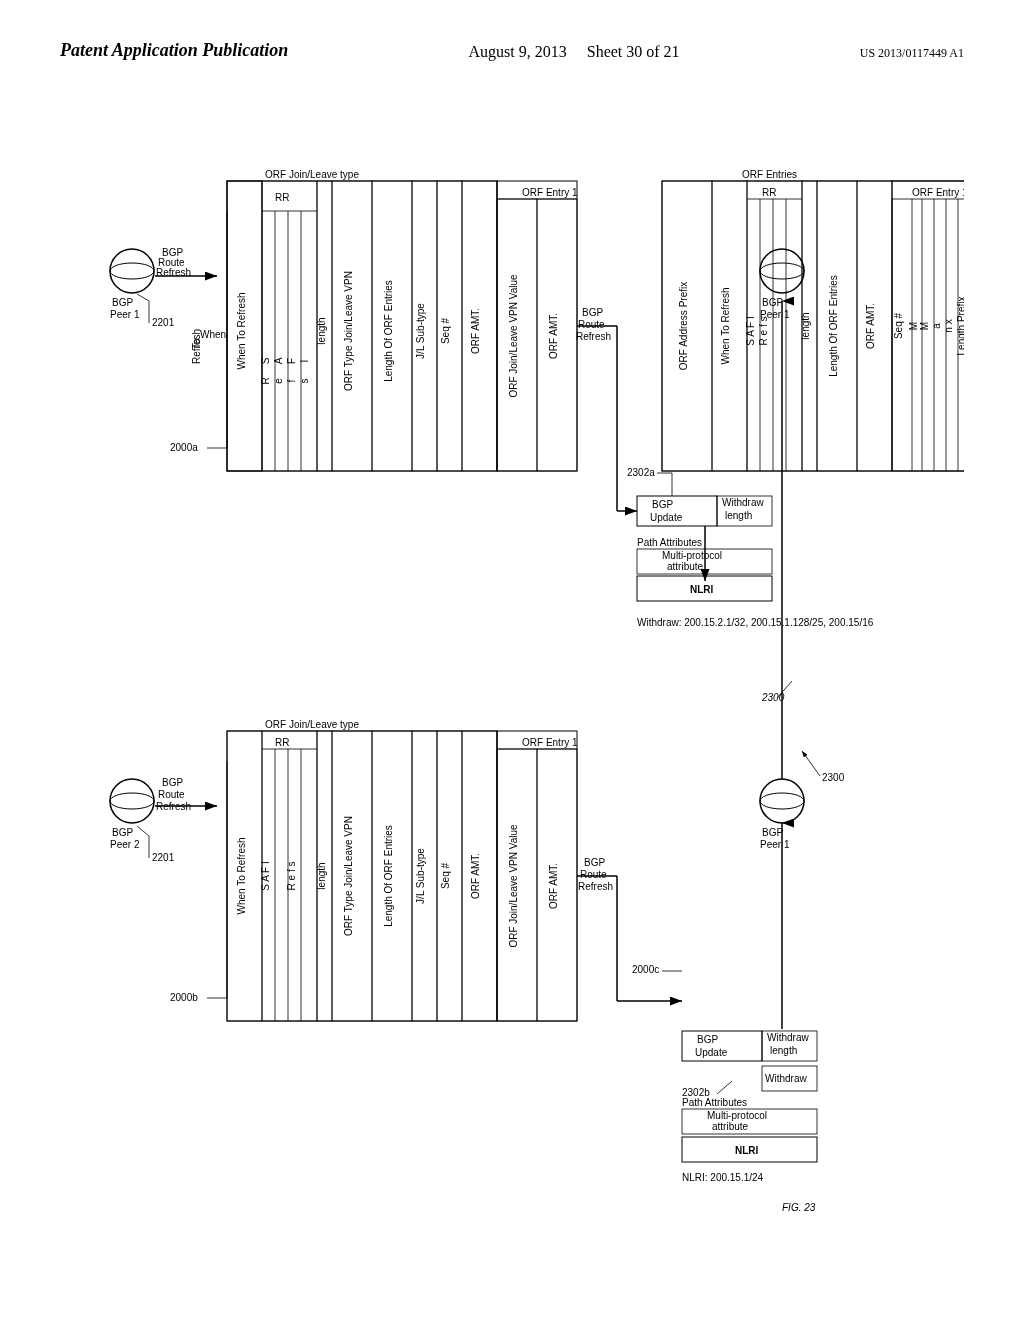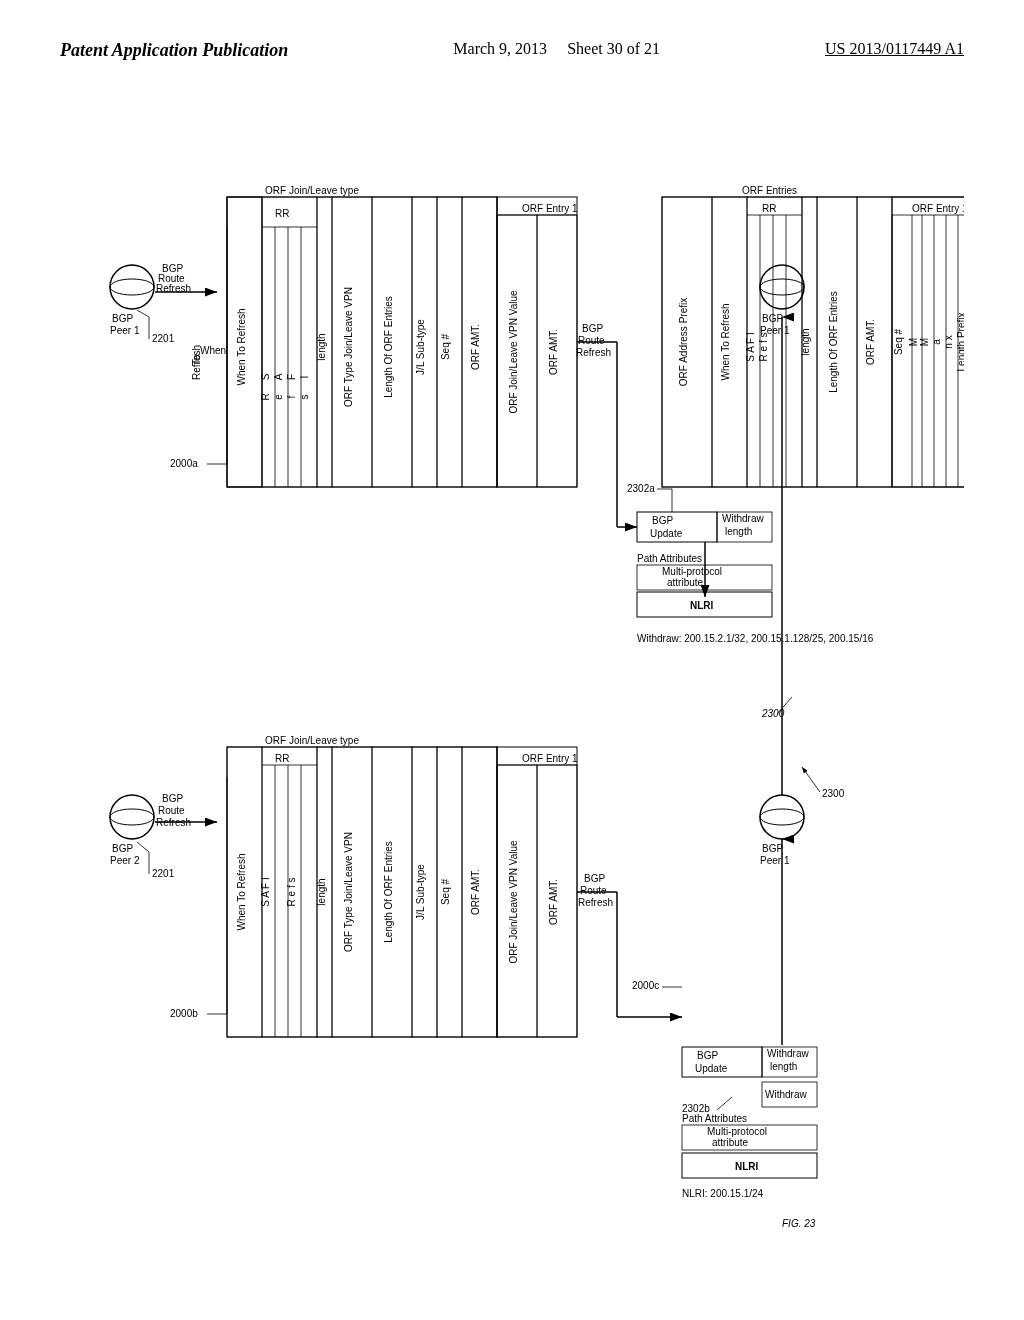--- a/index.html
+++ b/index.html
@@ -20,9 +20,9 @@
     .header {
       display: flex;
       justify-content: space-between;
-      align-items: flex-start;
+      align-items: flex-end;
       border-bottom: none;
-      margin-bottom: 36px;
+      margin-bottom: 20px;
     }
     .header-left {
       font-size: 18px;

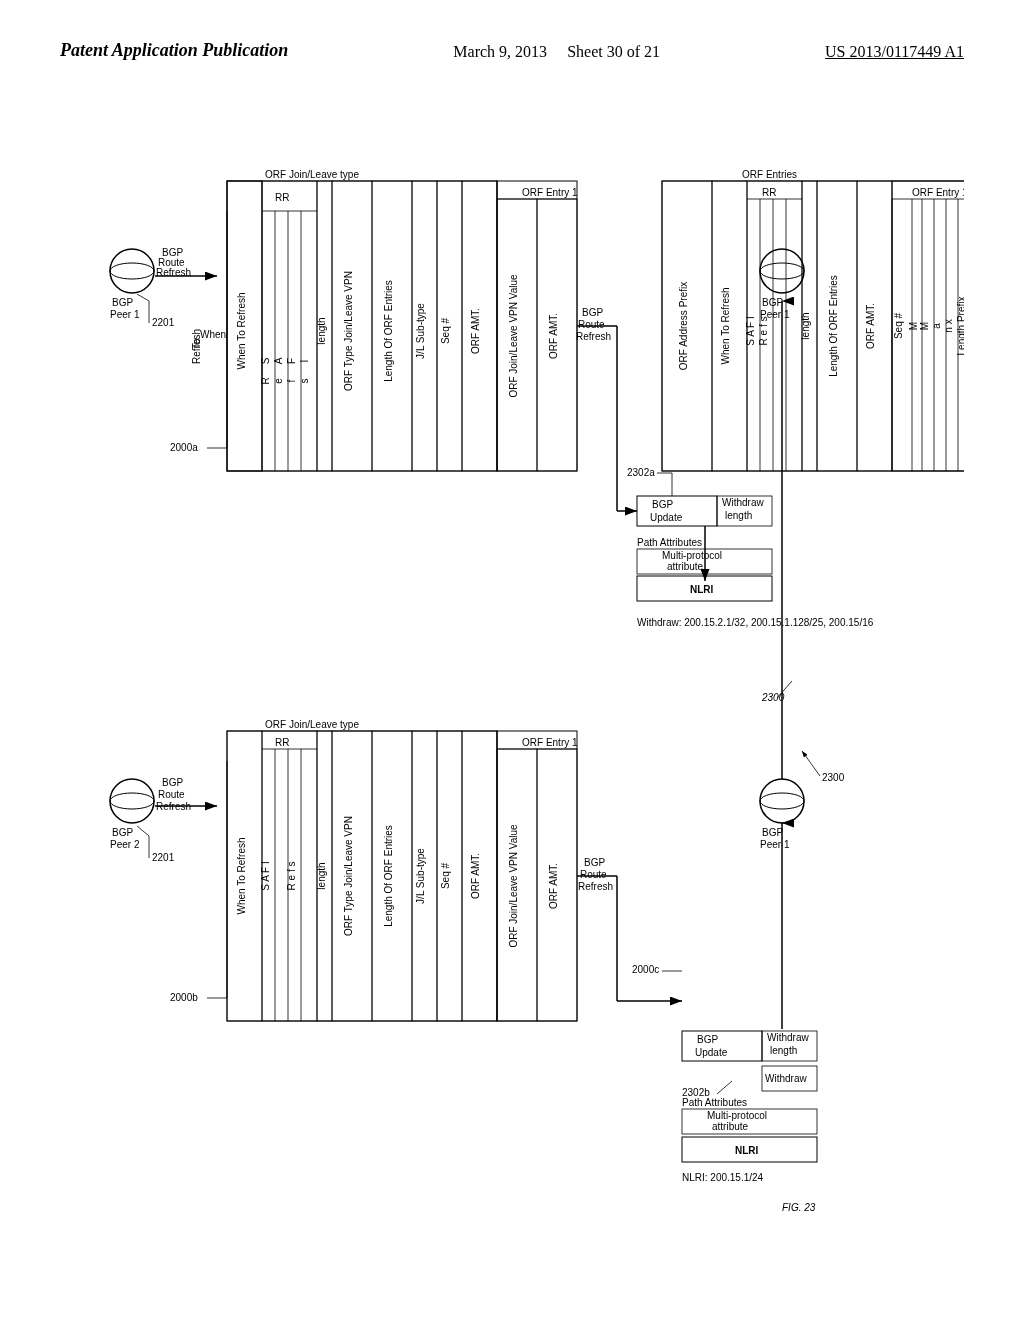--- a/index.html
+++ b/index.html
@@ -59,7 +59,7 @@
   <div class="header">
     <div class="header-left">Patent Application Publication</div>
     <div class="header-center">
-      <span>March 9, 2013</span>
+      <span>August 9, 2013</span>
       &nbsp;&nbsp;&nbsp;
       <span>Sheet 30 of 21</span>
     </div>

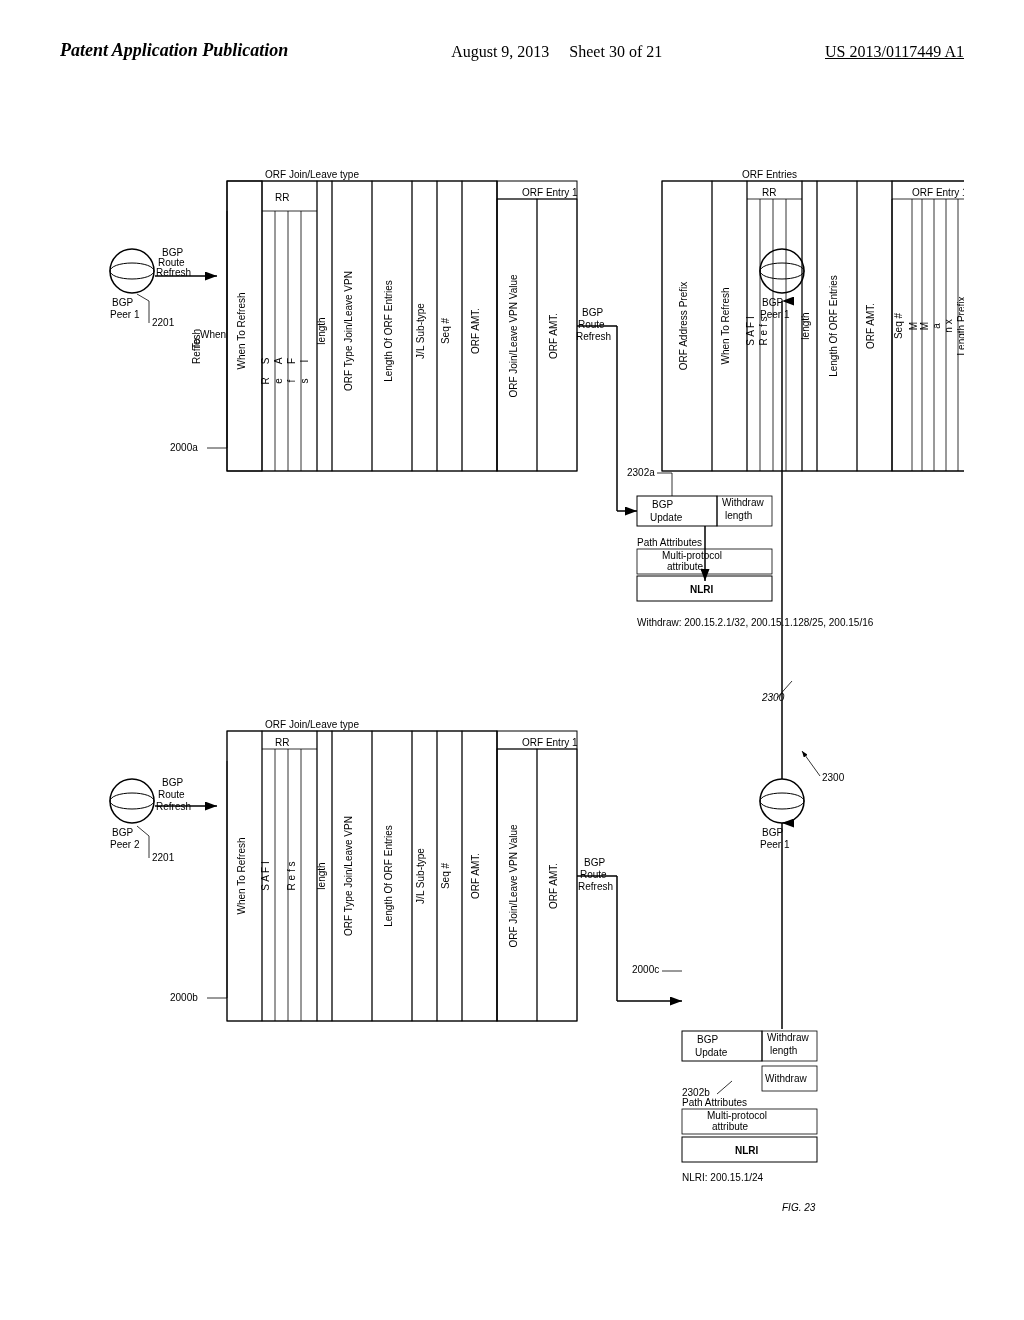--- a/index.html
+++ b/index.html
@@ -34,8 +34,7 @@
       text-align: center;
     }
     .header-right {
-      font-size: 16px;
-      text-decoration: underline;
+      font-size: 12px;
     }
     .diagram-area {
       position: relative;

